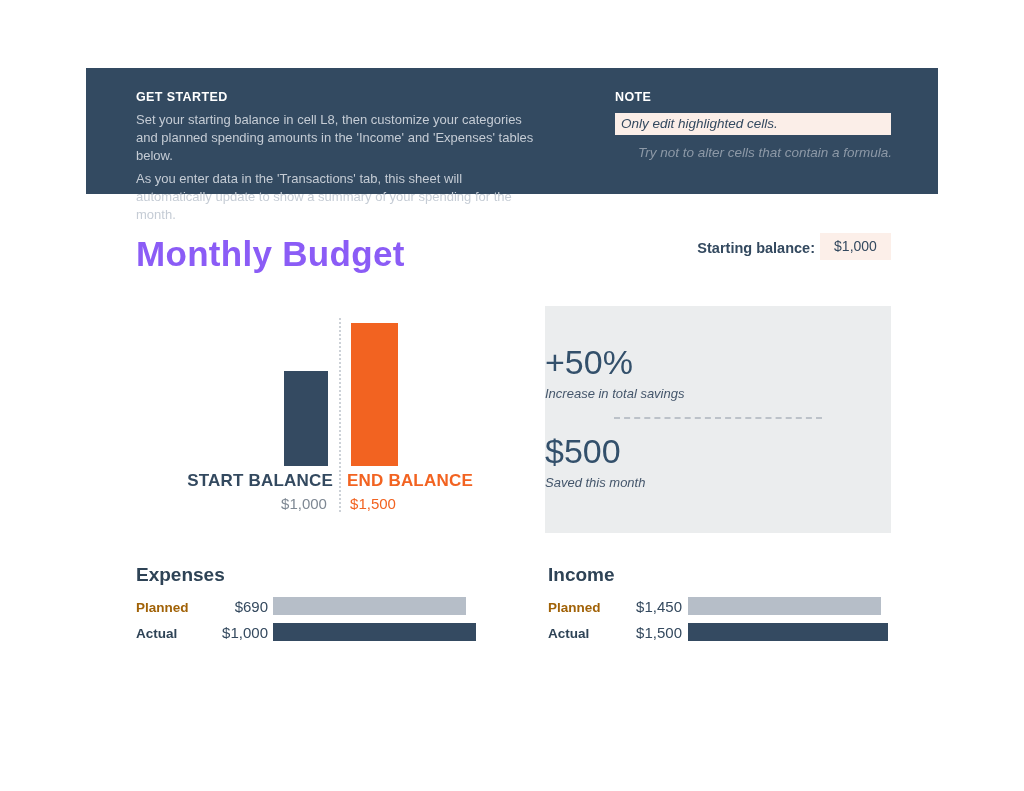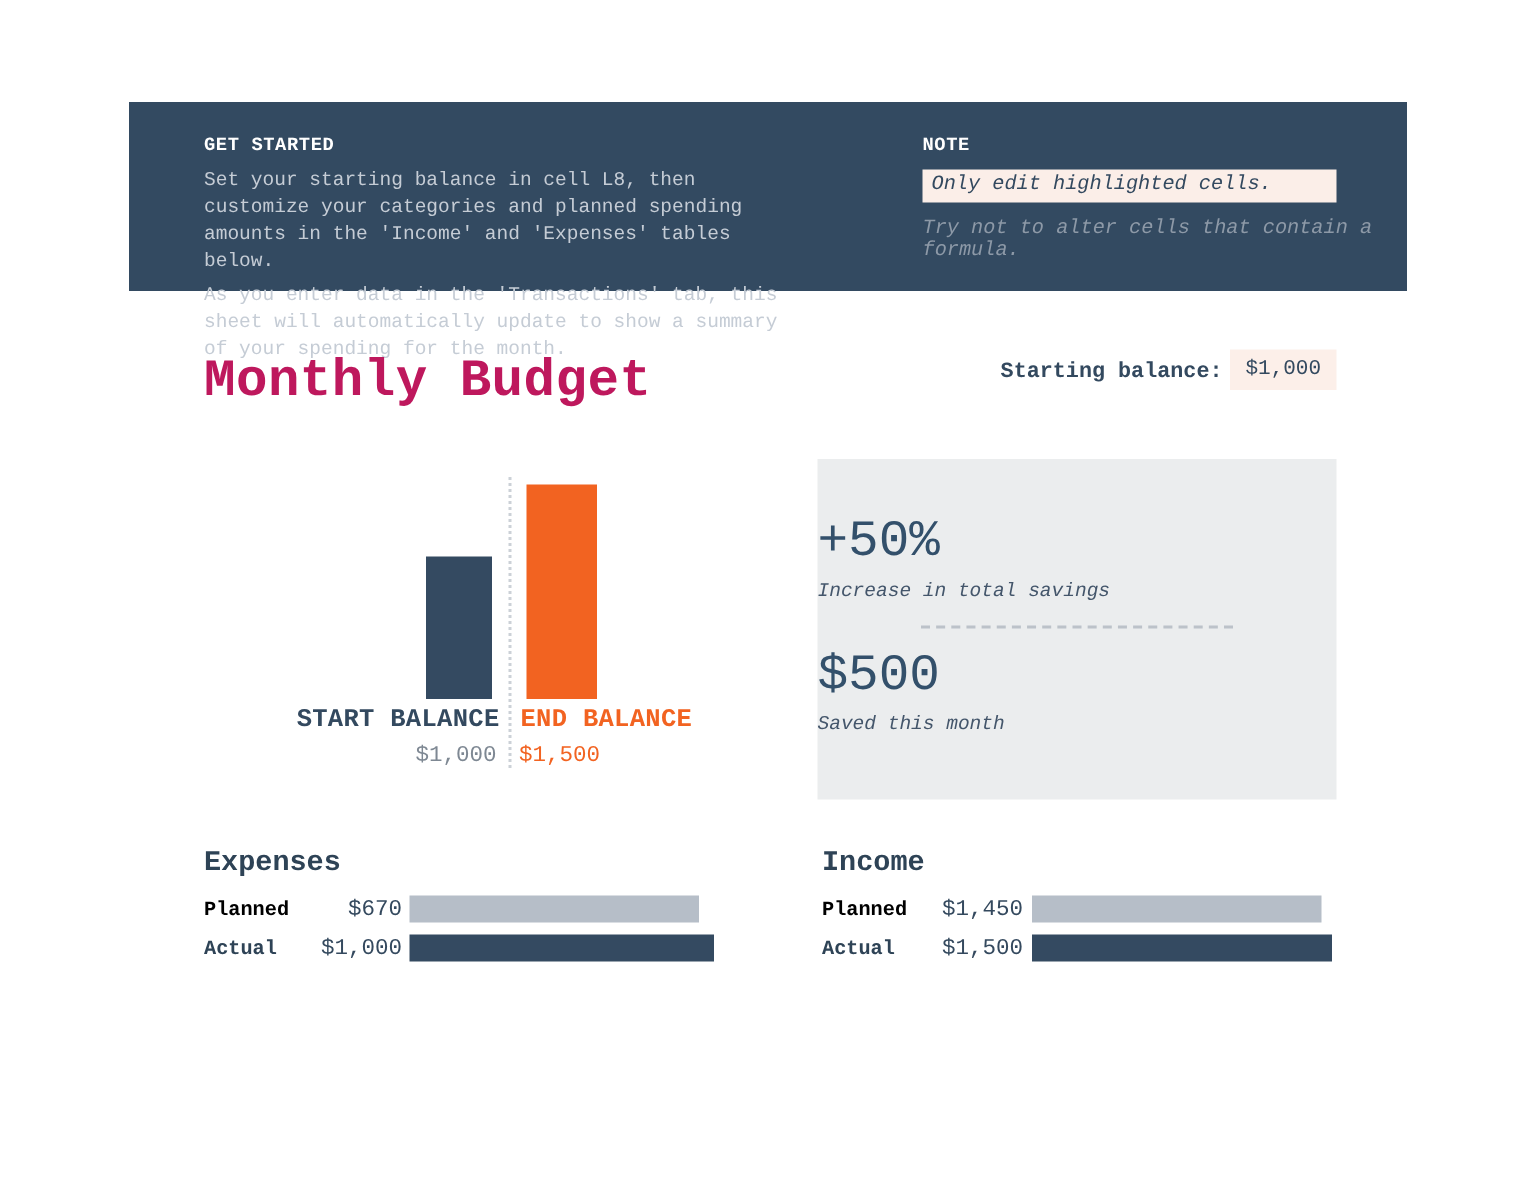--- a/index.html
+++ b/index.html
@@ -2,7 +2,7 @@
 <html><head>
 <meta charset="utf-8">
 <style>
-  * { margin:0; padding:0; box-sizing:border-box;font-family:Liberation Mono, monospace; }
+  * { margin:0; padding:0; box-sizing:border-box; }
   html,body { background:#ffffff; }
   body { font-family:"Liberation Sans", sans-serif; }
   #page {

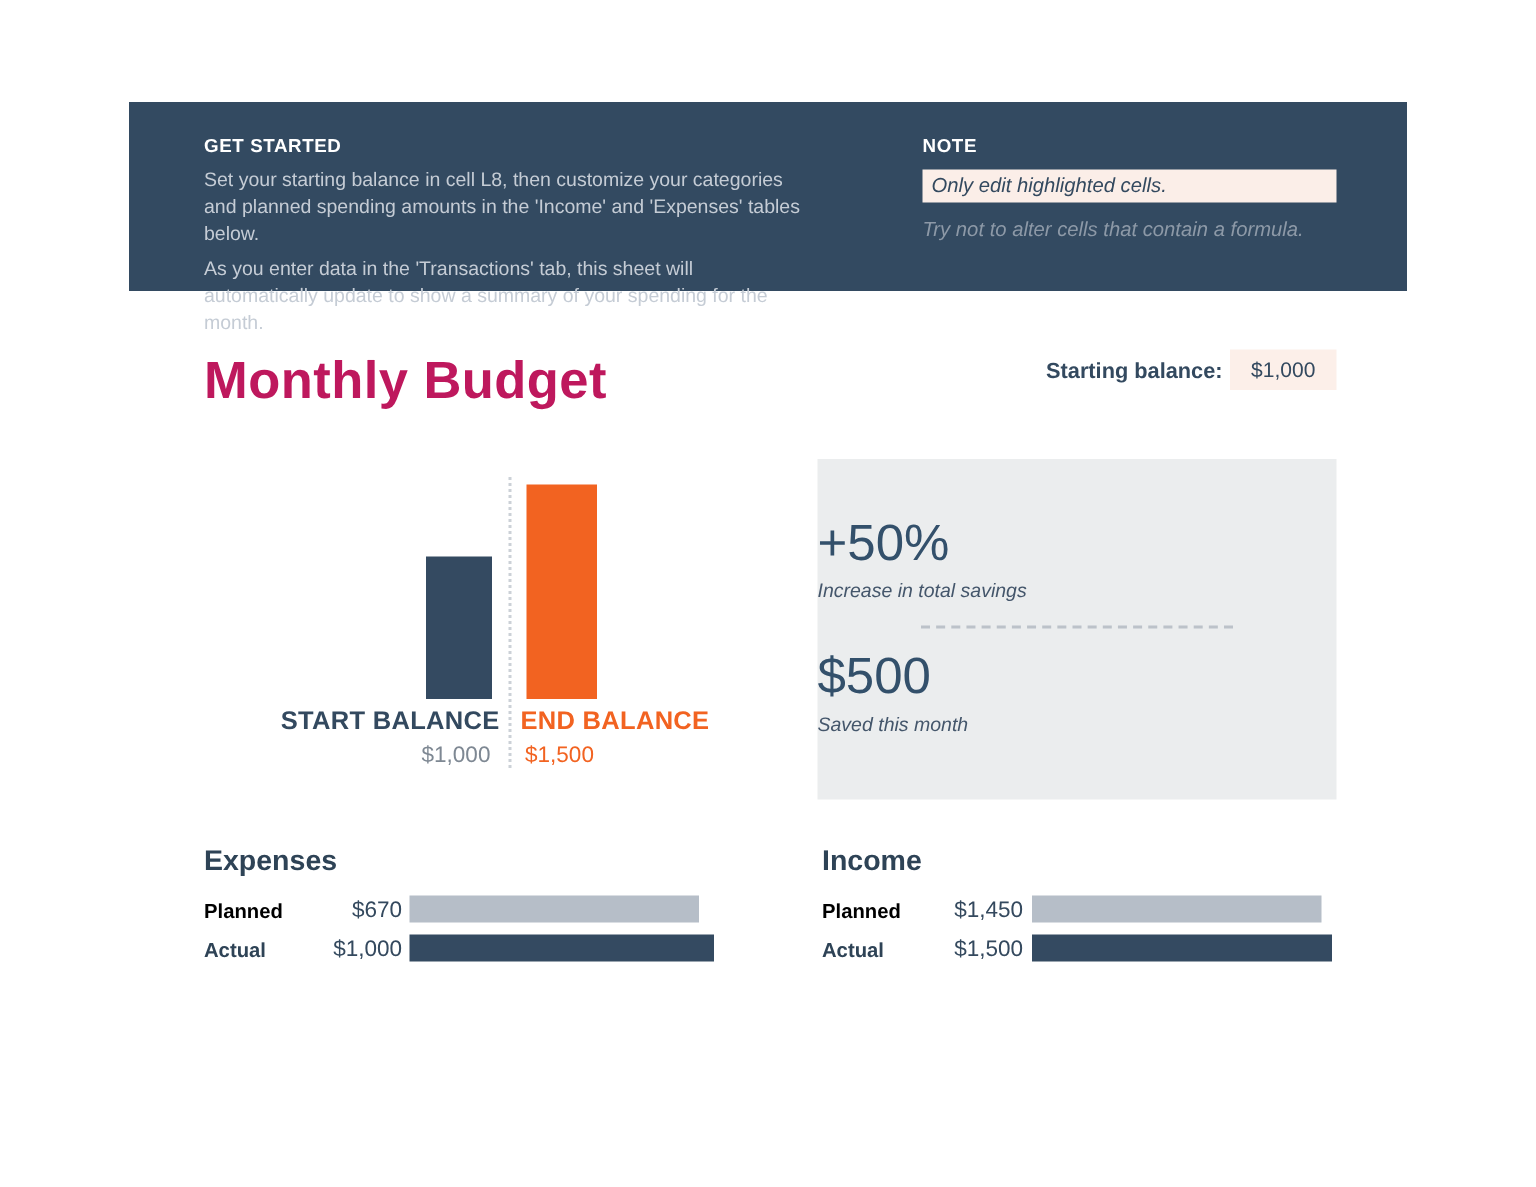--- a/index.html
+++ b/index.html
@@ -21,7 +21,7 @@
     margin-top:9px; width:276px; height:22px; background:#fbeee8;
     color:#33495f; font-size:13.5px; font-style:italic; line-height:21px; padding-left:6px;
   }
-  .note-hint { margin-top:10px; color:#8d99a7; font-size:13.5px; font-style:italic; }
+  .note-hint { margin-top:10px; color:#8d99a7; font-size:13.5px; font-style:italic;text-align:center; }
   
   .page-title {
     position:absolute; left:136px; top:234px; color:#be185d;

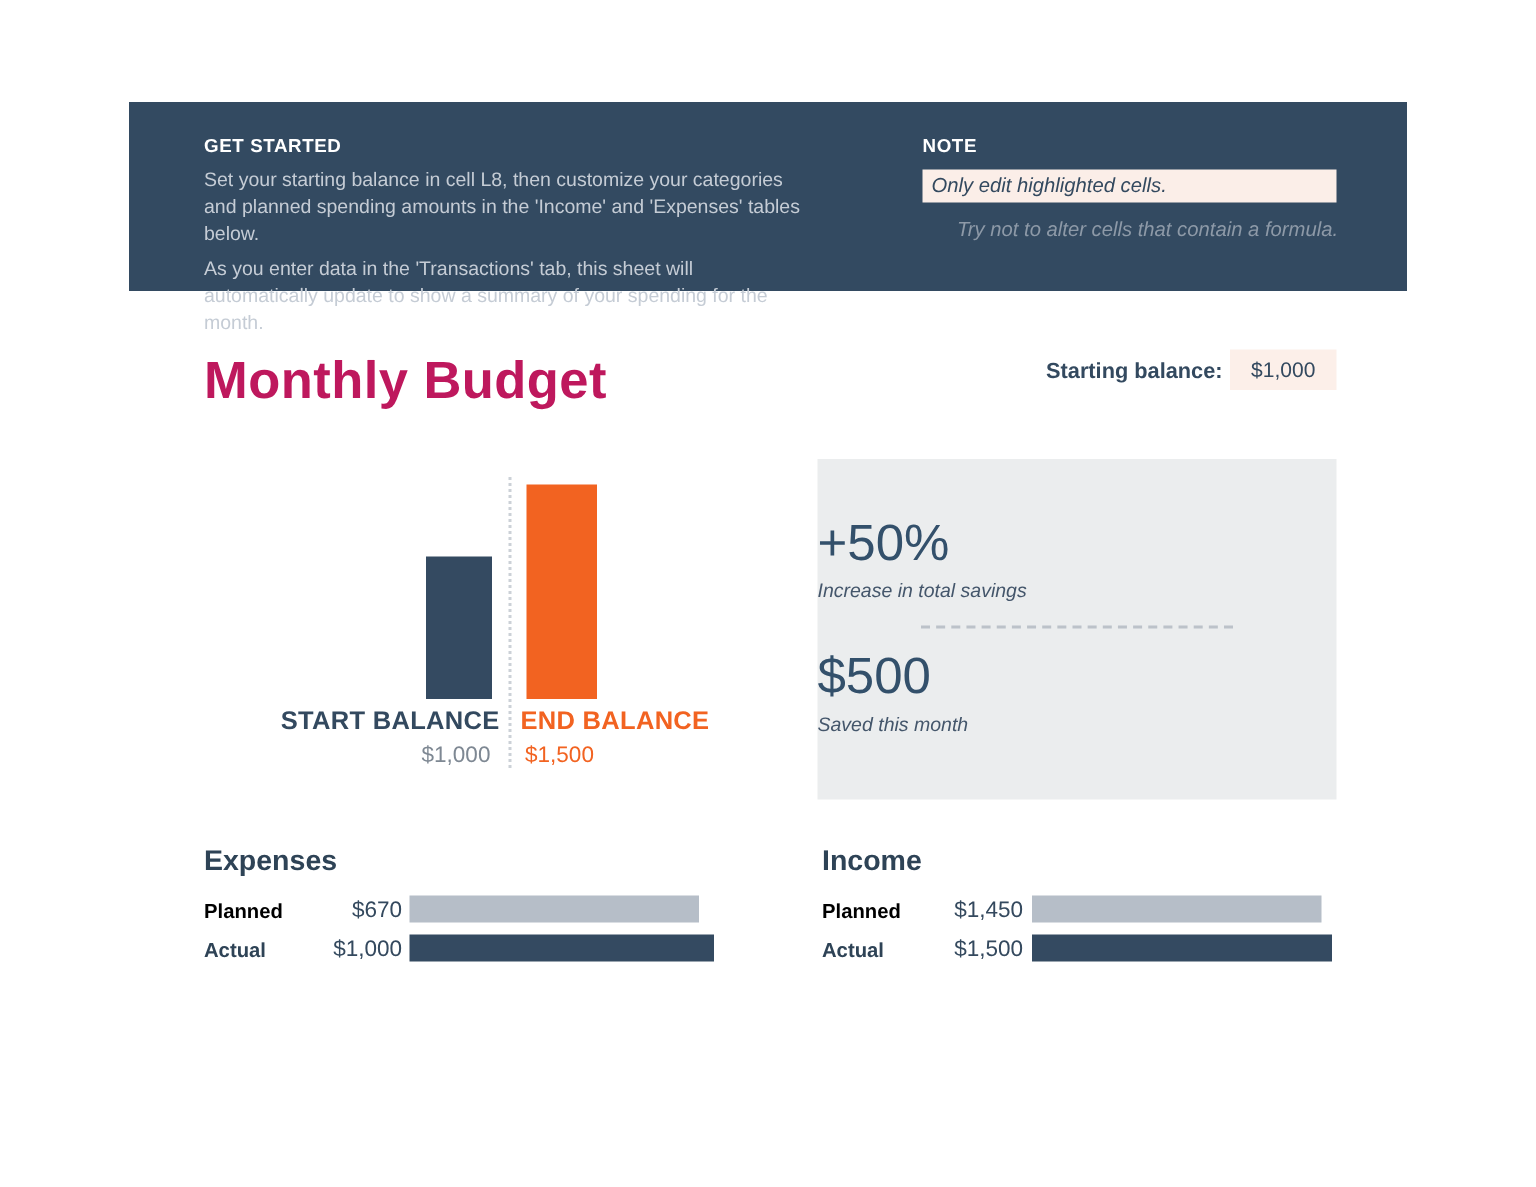--- a/index.html
+++ b/index.html
@@ -24,7 +24,7 @@
   .note-hint { margin-top:10px; color:#8d99a7; font-size:13.5px; font-style:italic;text-align:center; }
   
   .page-title {
-    position:absolute; left:136px; top:234px; color:#be185d;
+    position:absolute; left:136px; top:234px; color:#8b5cf6;
     font-size:35px; font-weight:700; letter-spacing:.3px;
   }
   .sb-label {

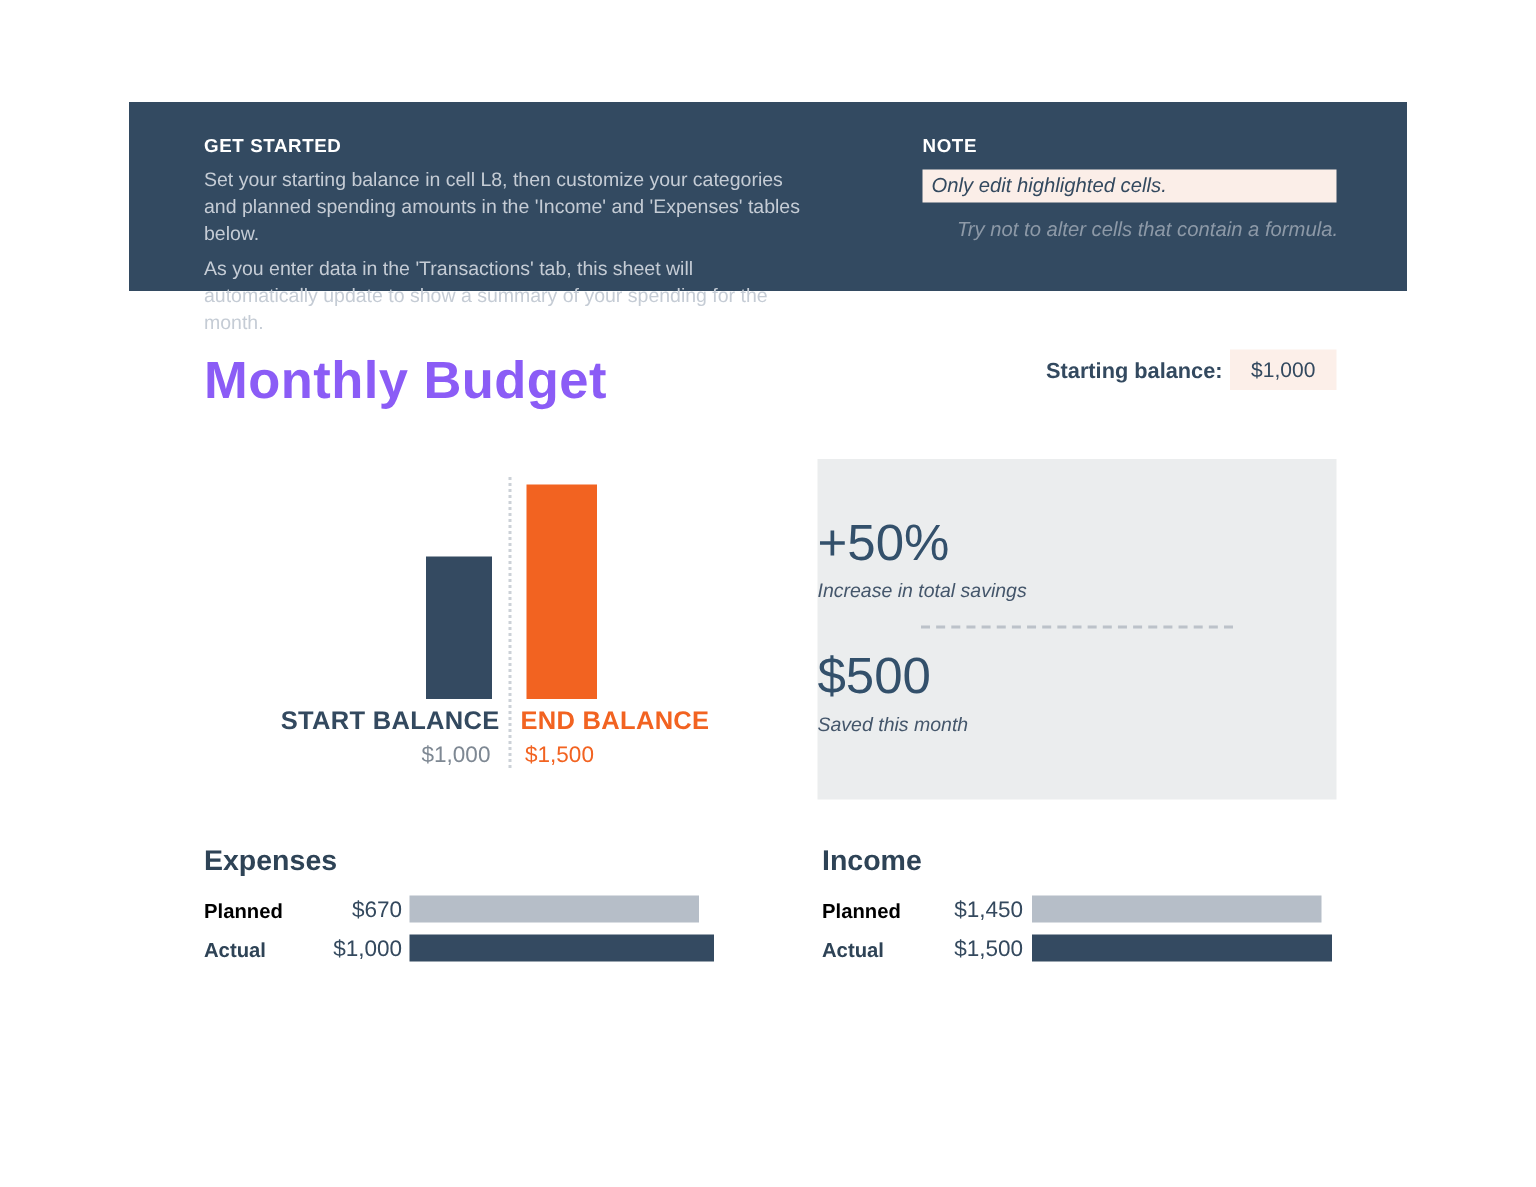--- a/index.html
+++ b/index.html
@@ -60,7 +60,7 @@
   
   .section-title { position:absolute; top:564px; color:#2e4356; font-size:19px; font-weight:700; }
   .row-label { position:absolute; font-size:13.5px; font-weight:700; }
-  .row-label.planned { color:#000000; }
+  .row-label.planned { color:#a16207; }
   .row-label.actual  { color:#2e4356; }
   .row-value { position:absolute; font-size:15px; color:#34495e; text-align:right; }
   .hbar { position:absolute; height:18px; }

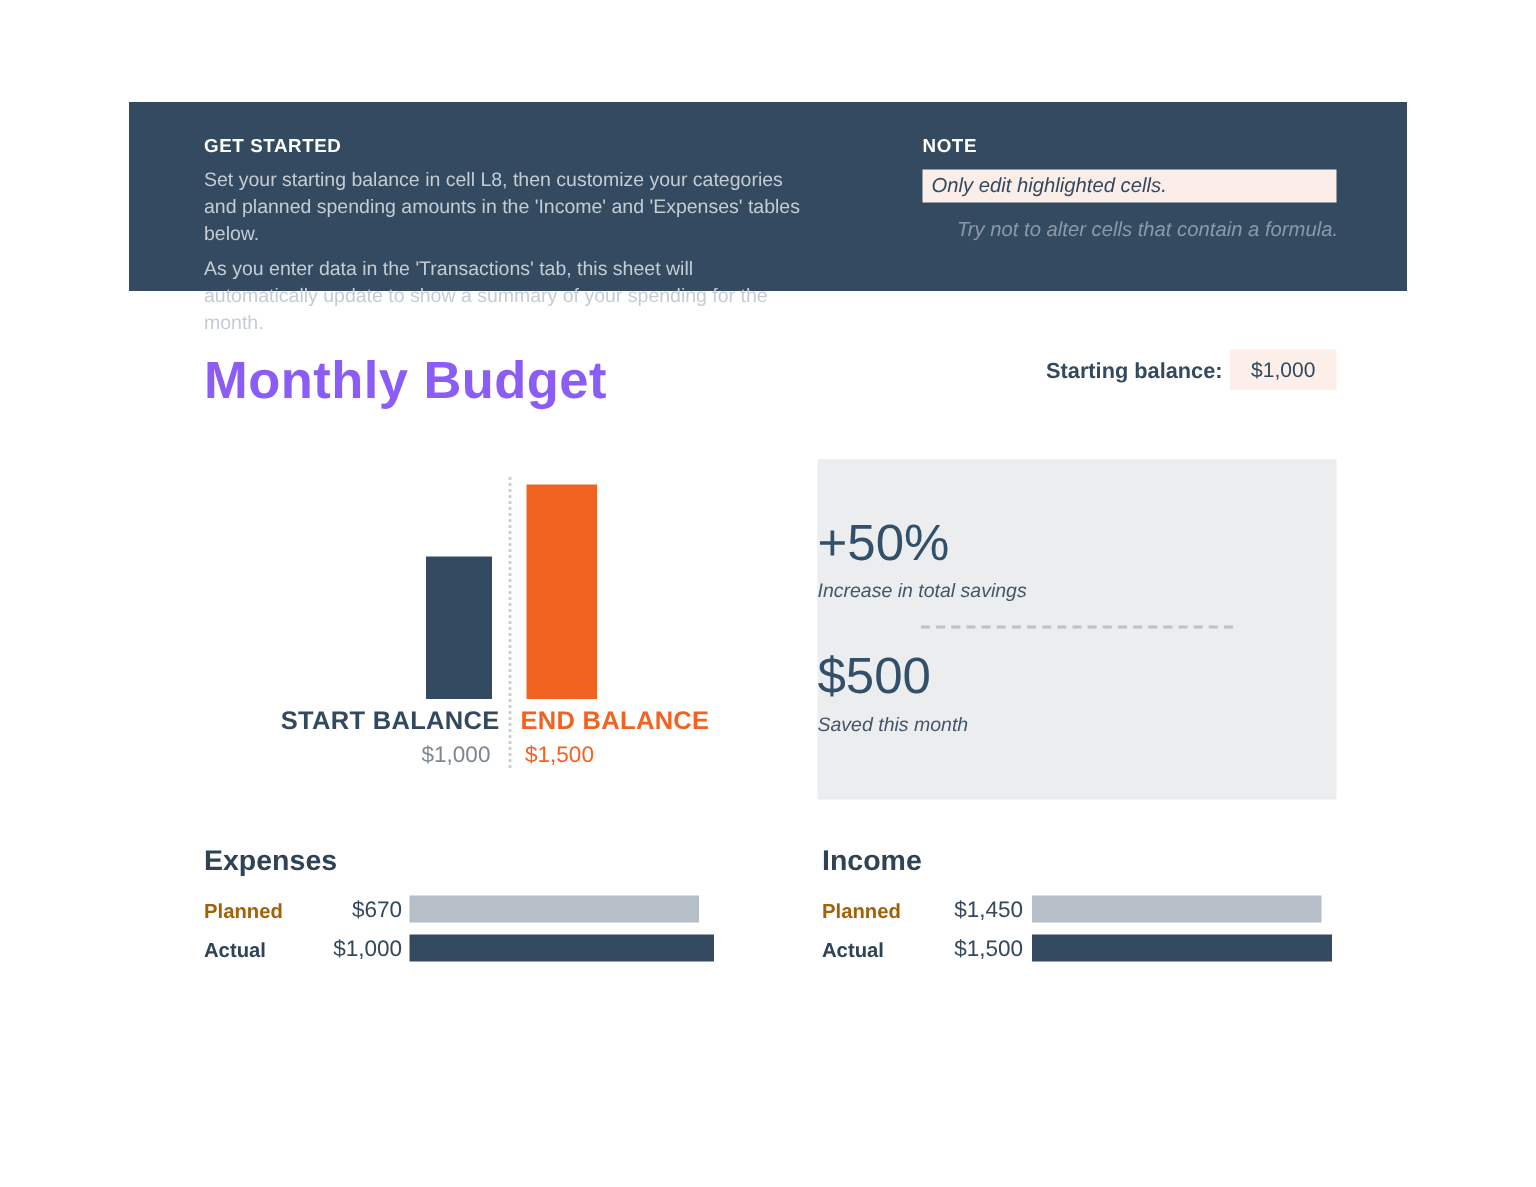--- a/index.html
+++ b/index.html
@@ -107,7 +107,7 @@
 
   <div class="section-title" style="left:136px">Expenses</div>
   <div class="row-label planned" style="left:136px; top:600px">Planned</div>
-  <div class="row-value" style="left:190px; top:598px; width:78px">$670</div>
+  <div class="row-value" style="left:190px; top:598px; width:78px">$690</div>
   <div class="hbar planned" style="left: 273px; top: 597px; width: 192.9px;"></div>
   <div class="row-label actual" style="left:136px; top:626px">Actual</div>
   <div class="row-value" style="left:180px; top:624px; width:88px">$1,000</div>

